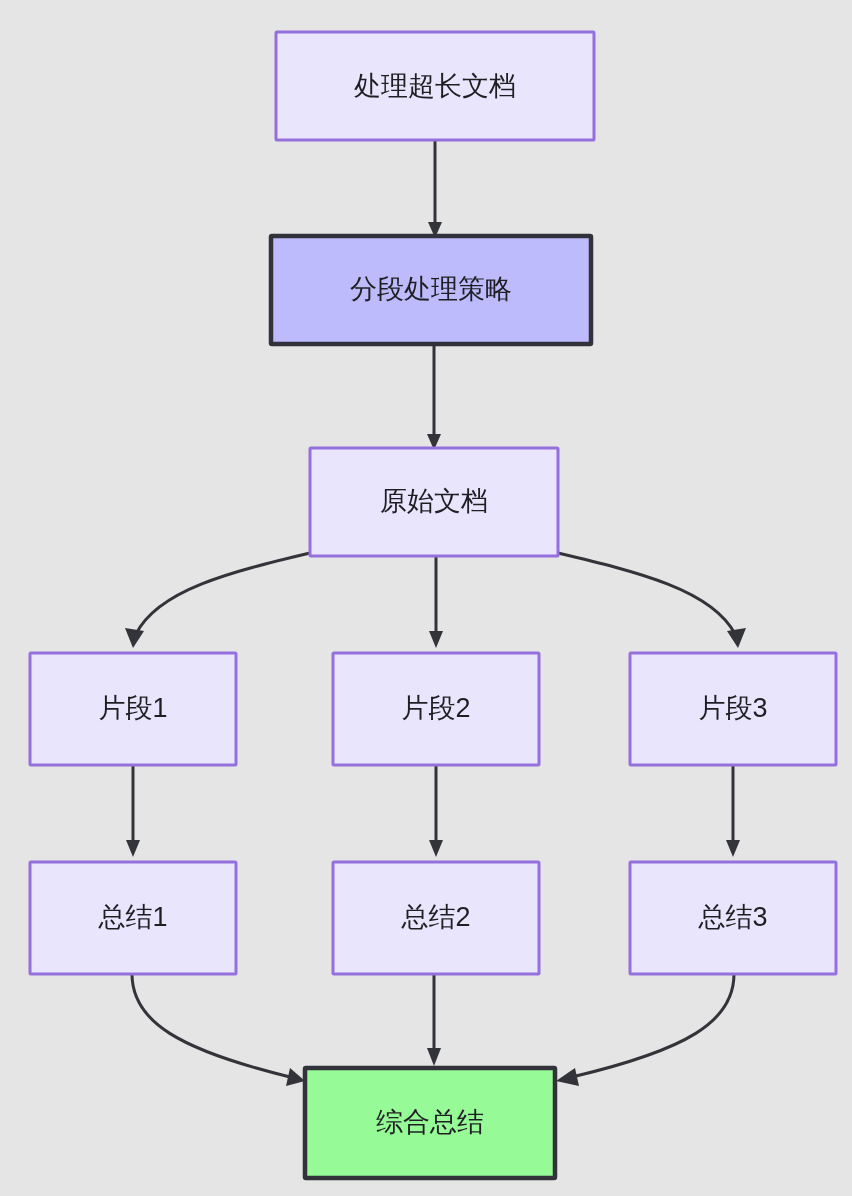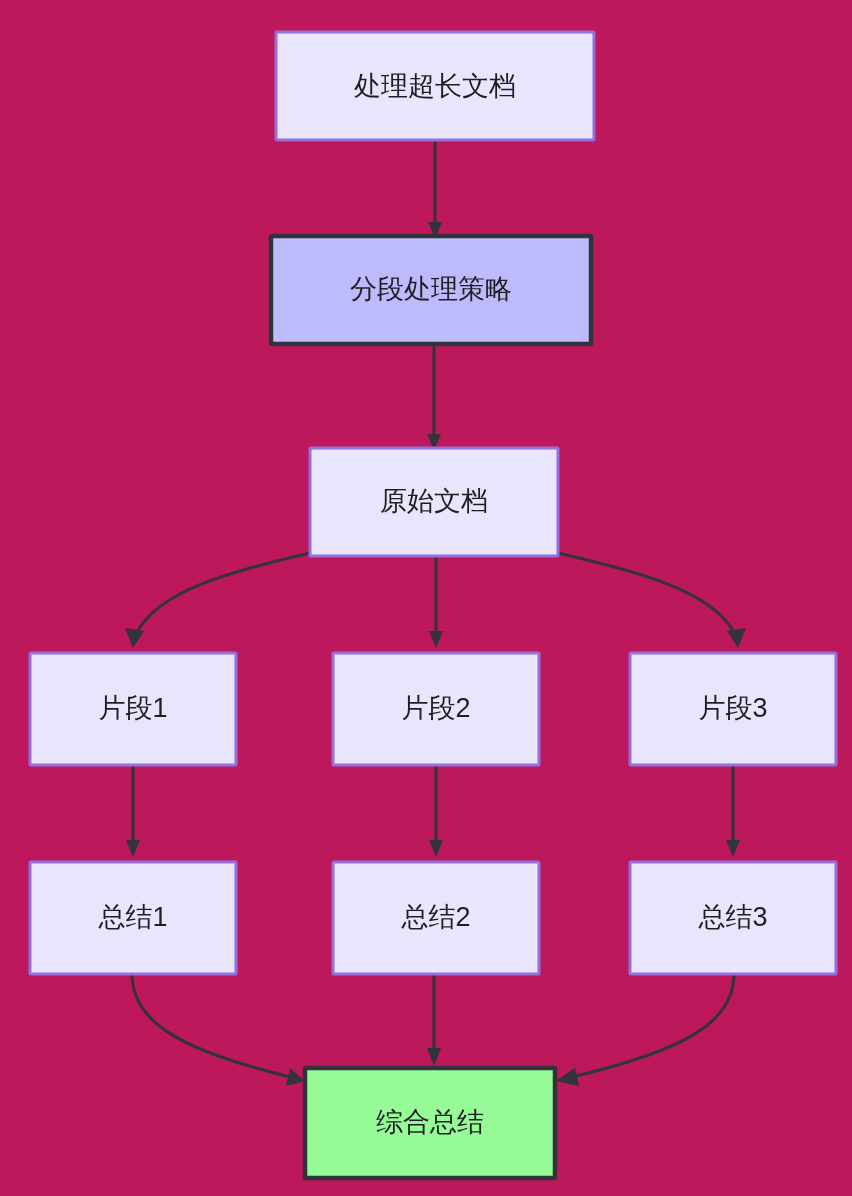--- a/index.html
+++ b/index.html
@@ -17,7 +17,7 @@
     position: relative;
     width: 852px;
     height: 1196px;
-    background: #be185d;
+    background: #e5e5e5;
   }
   svg.diagram {
     display: block;

